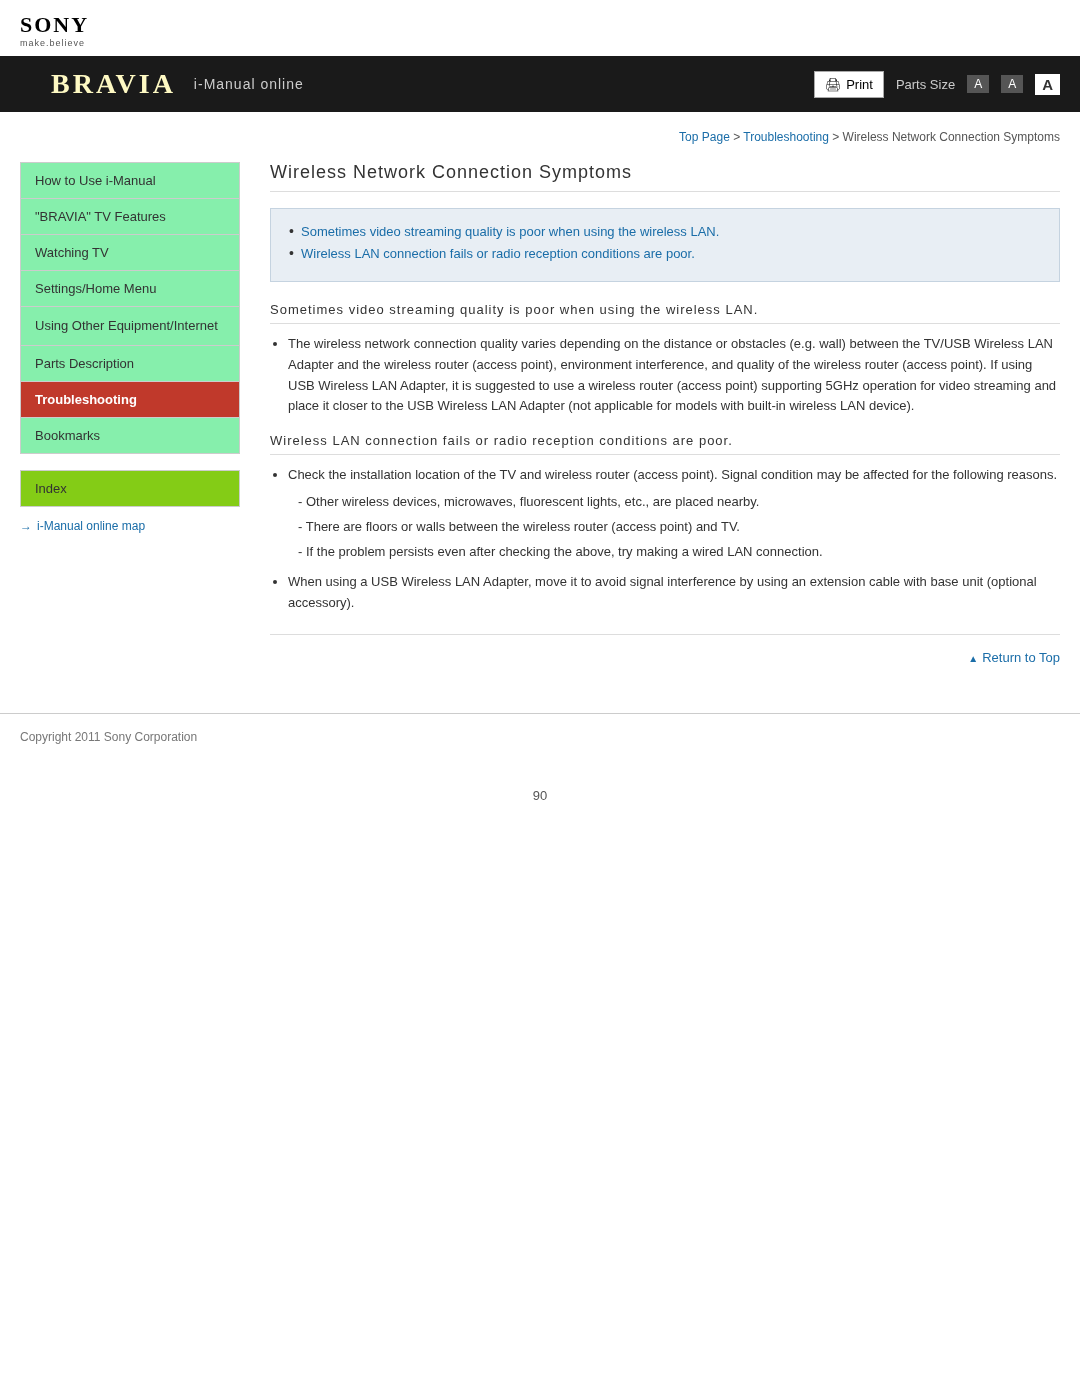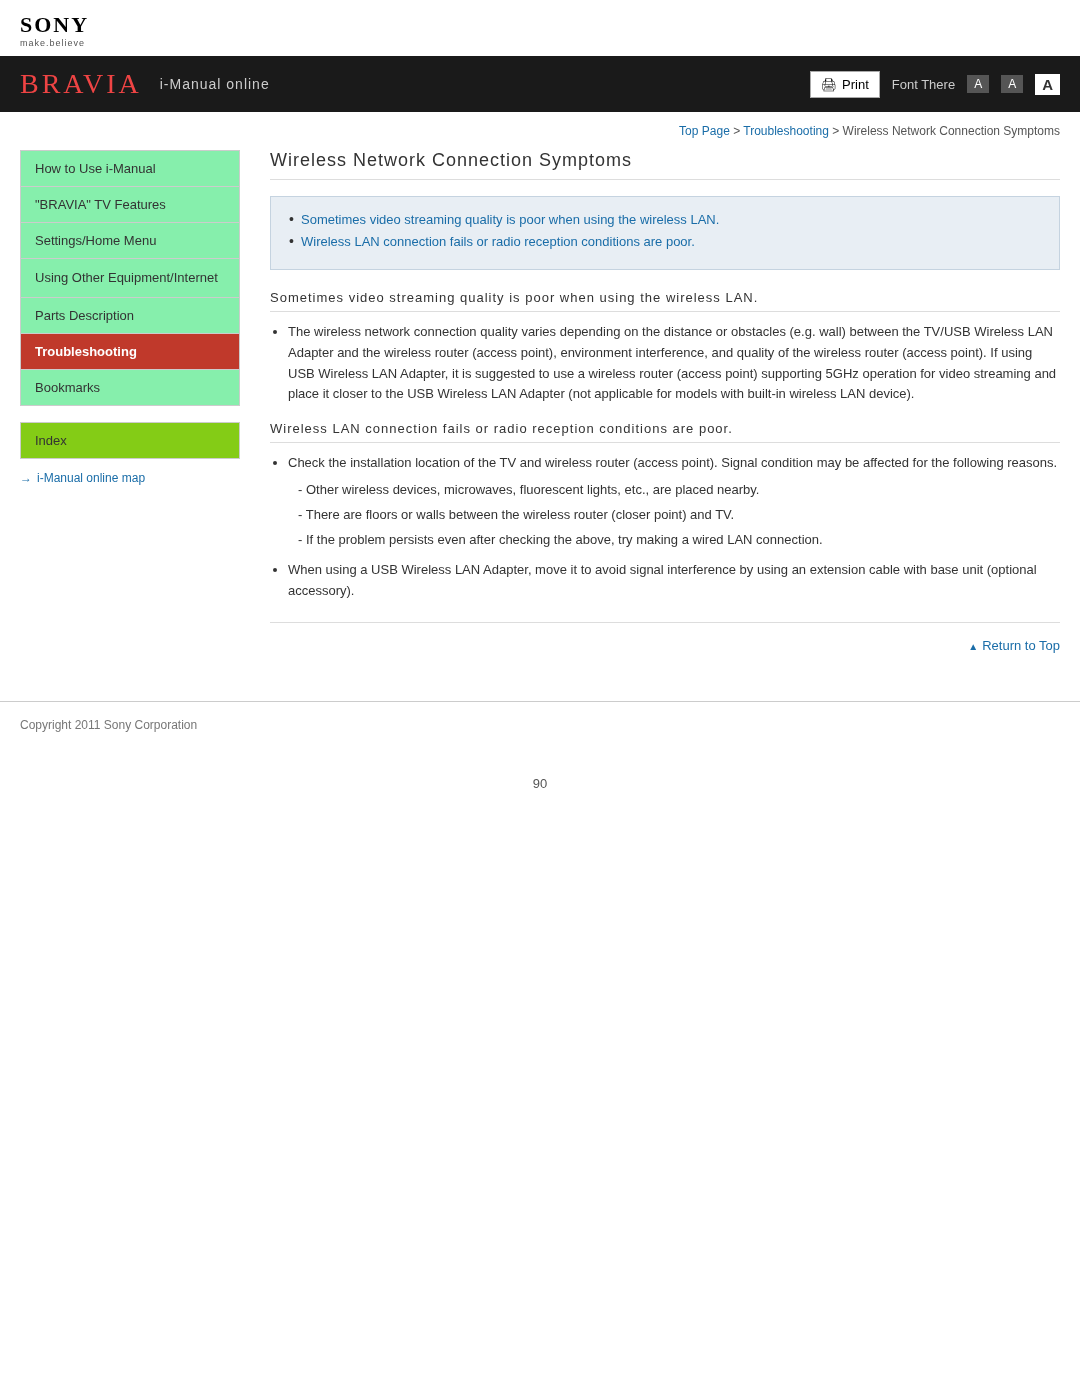--- a/index.html
+++ b/index.html
@@ -19,11 +19,12 @@
       gap: 18px;
     }
     .bravia-text {
-      color: #ef4444;
+      color: #fef9c3;
       font-size: 28px;
-      font-weight: normal;
+      font-weight: bold;
       letter-spacing: 3px;
       font-family: serif;
+      margin-left: 31px;
     }
     .i-manual-label {
       color: #ccc;

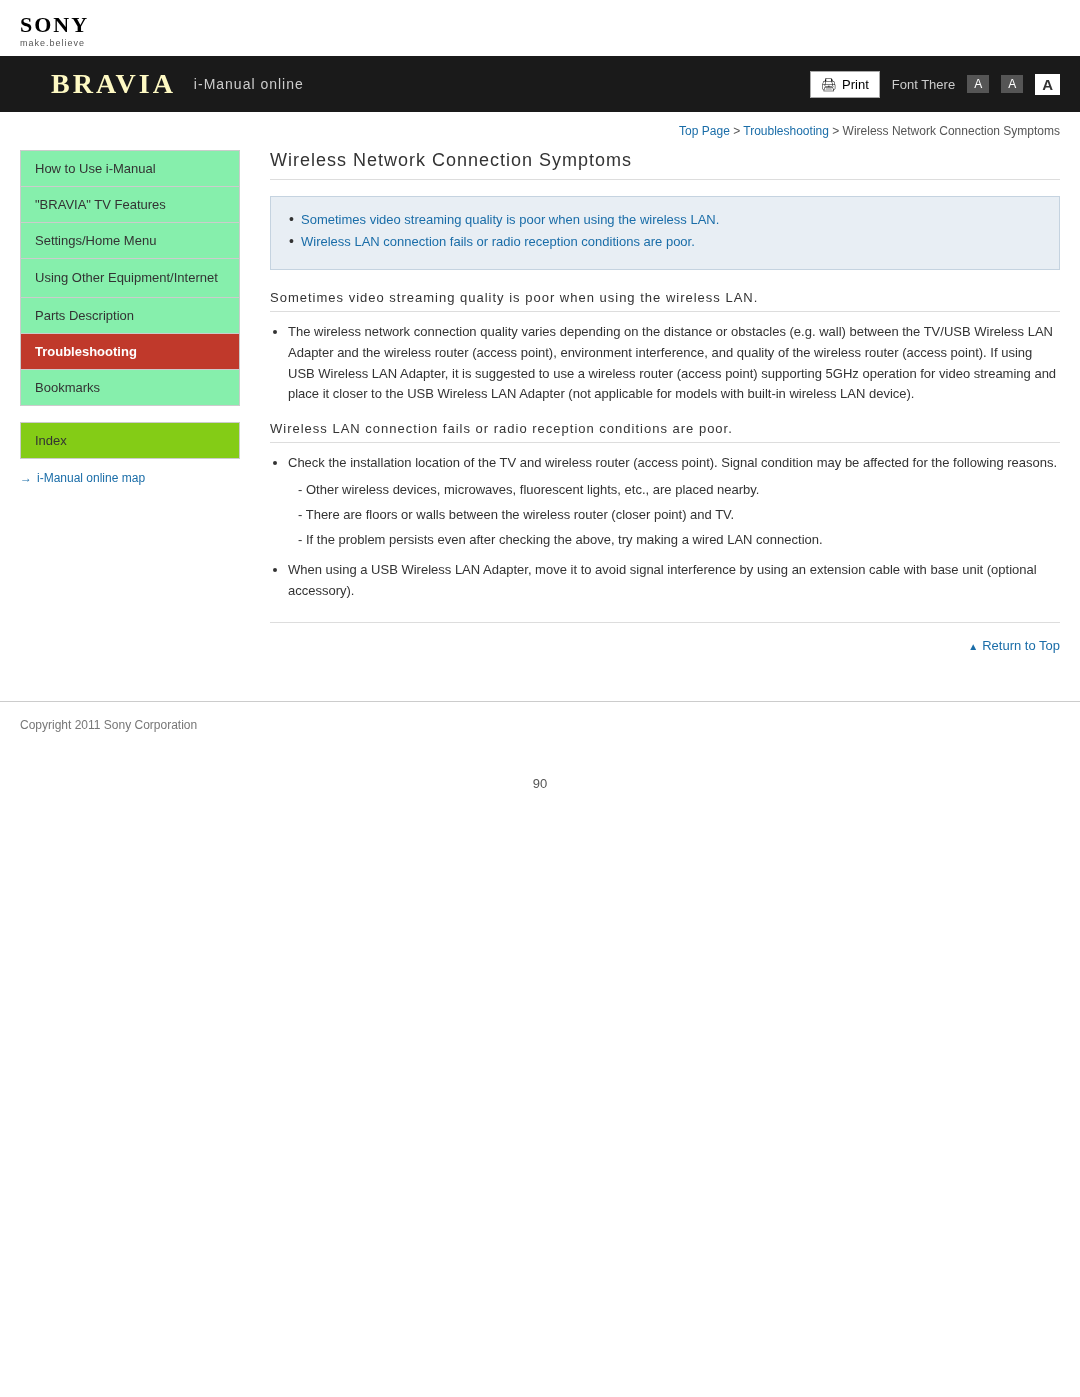--- a/index.html
+++ b/index.html
@@ -290,7 +290,7 @@
       <span class="print-icon"></span>
       <span>Print</span>
     </button>
-    <span class="font-size-label">Font There</span>
+    <span class="font-size-label">Parts Size</span>
     <button class="font-btn">A</button>
     <button class="font-btn">A</button>
     <button class="font-btn active">A</button>

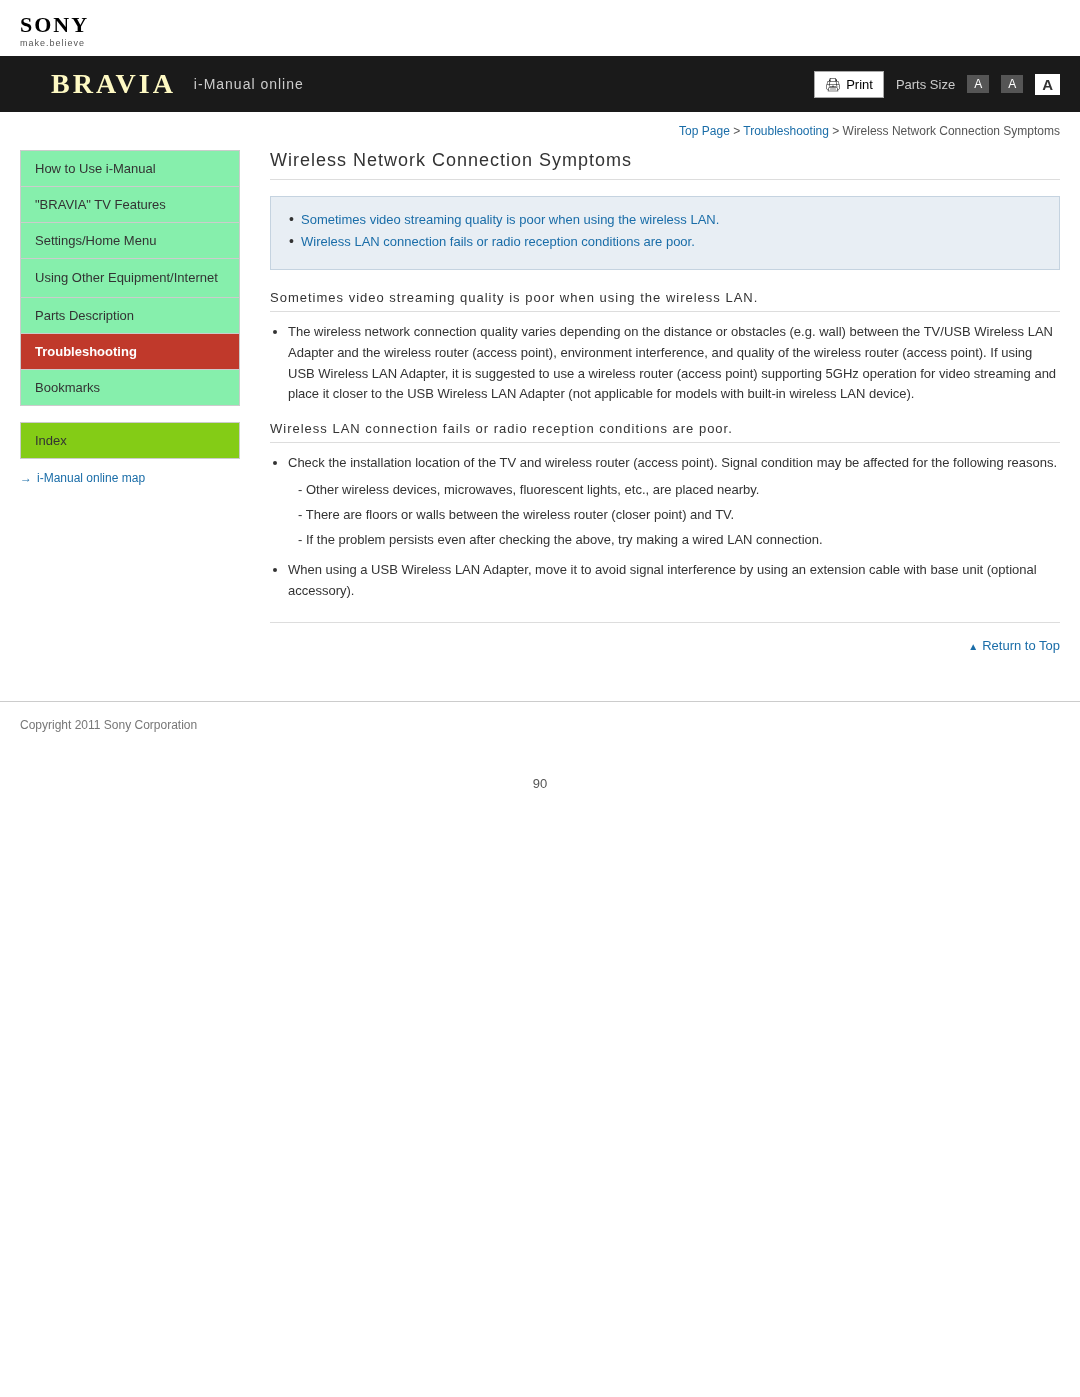--- a/index.html
+++ b/index.html
@@ -85,7 +85,7 @@
     
     .breadcrumb {
       text-align: right;
-      padding: 12px 20px;
+      padding: 18px 20px;
       font-size: 12px;
       color: #555;
     }

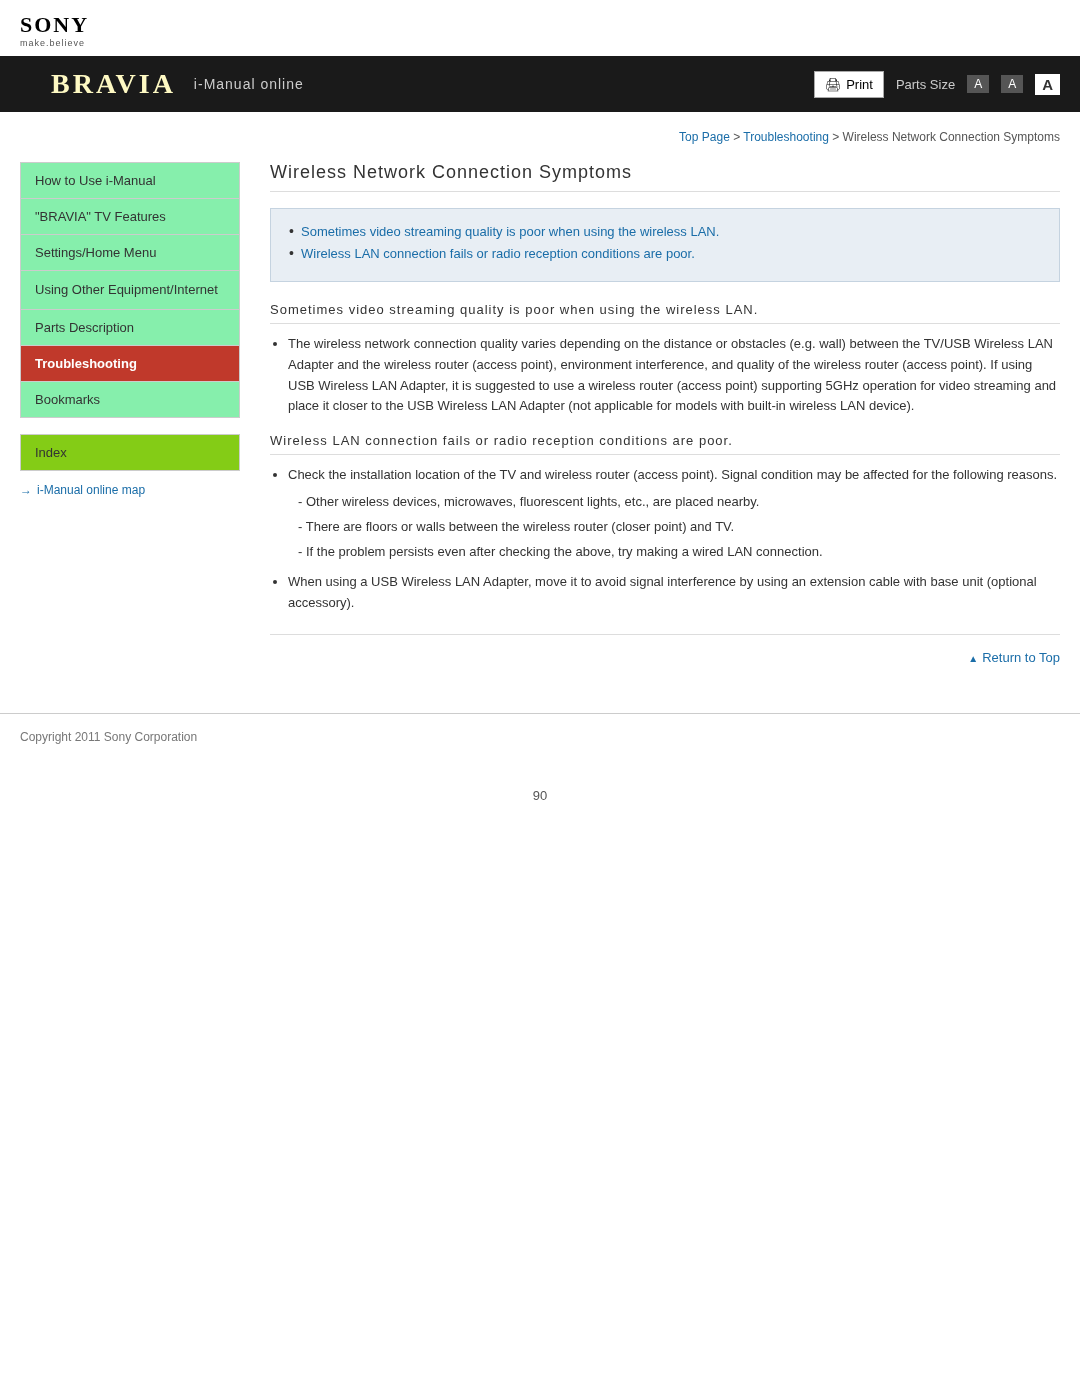--- a/index.html
+++ b/index.html
@@ -306,6 +306,7 @@
   <div class="sidebar">
     <div class="sidebar-item">How to Use i-Manual</div>
     <div class="sidebar-item">"BRAVIA" TV Features</div>
+    <div class="sidebar-item">Watching TV</div>
     <div class="sidebar-item">Settings/Home Menu</div>
     <div class="sidebar-item two-line">Using Other Equipment/Internet</div>
     <div class="sidebar-item">Parts Description</div>

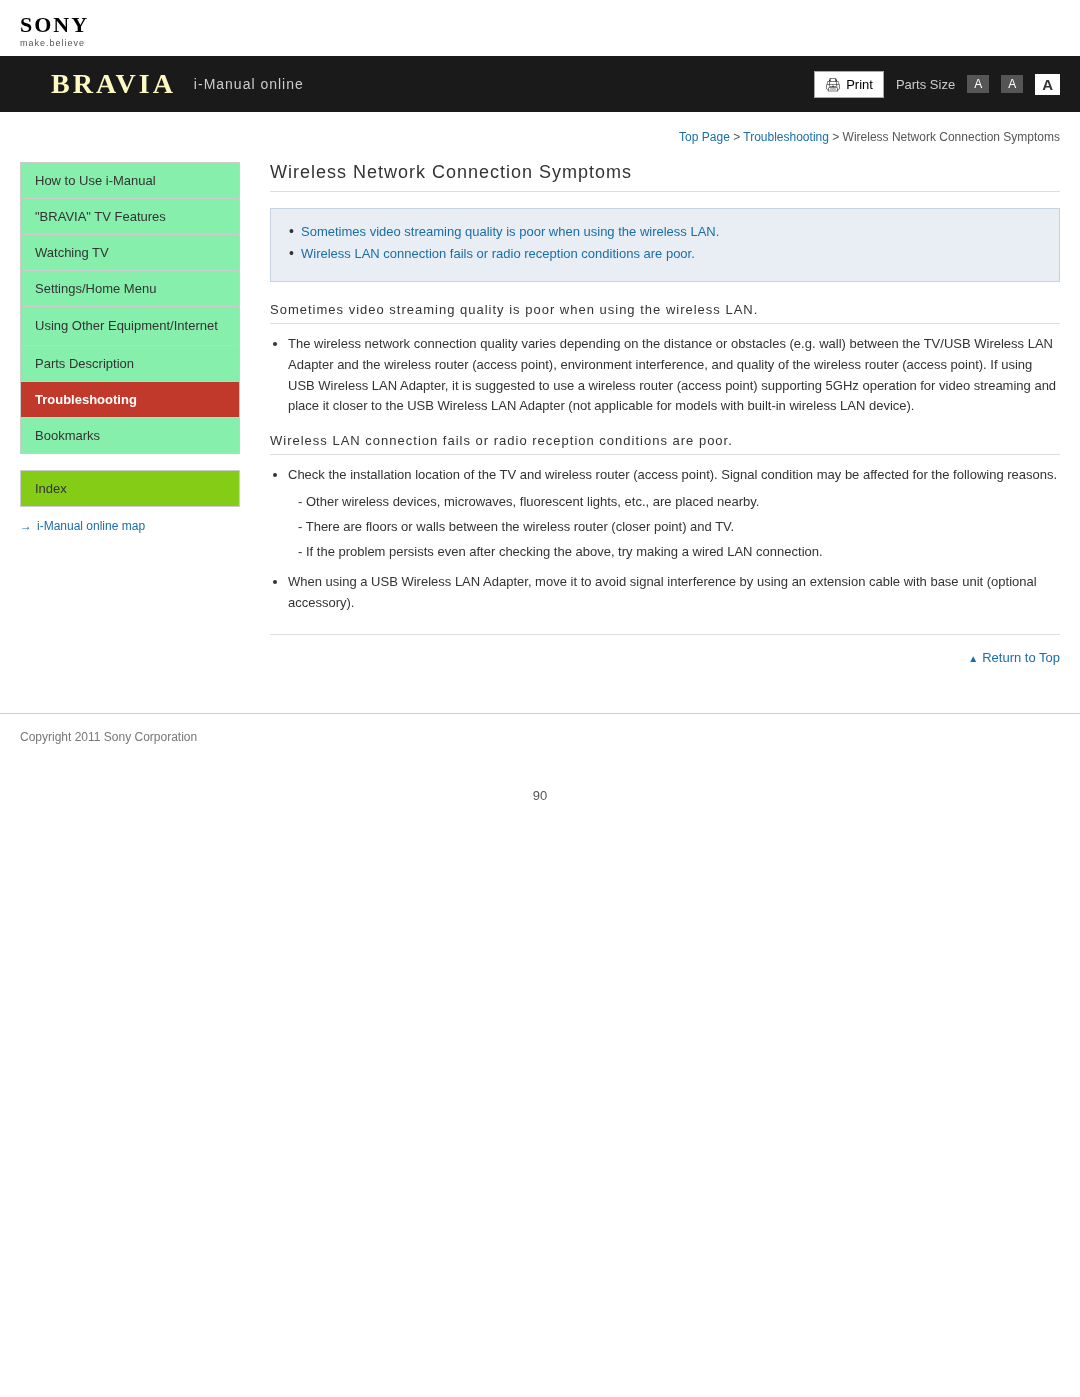--- a/index.html
+++ b/index.html
@@ -351,7 +351,7 @@
           <span>Check the installation location of the TV and wireless router (access point). Signal condition may be affected for the following reasons.</span>
           <ul class="sub-list">
             <li>Other wireless devices, microwaves, fluorescent lights, etc., are placed nearby.</li>
-            <li>There are floors or walls between the wireless router (closer point) and TV.</li>
+            <li>There are floors or walls between the wireless router (access point) and TV.</li>
             <li style="list-style:none;">If the problem persists even after checking the above, try making a wired LAN connection.</li>
           </ul>
         </li>

